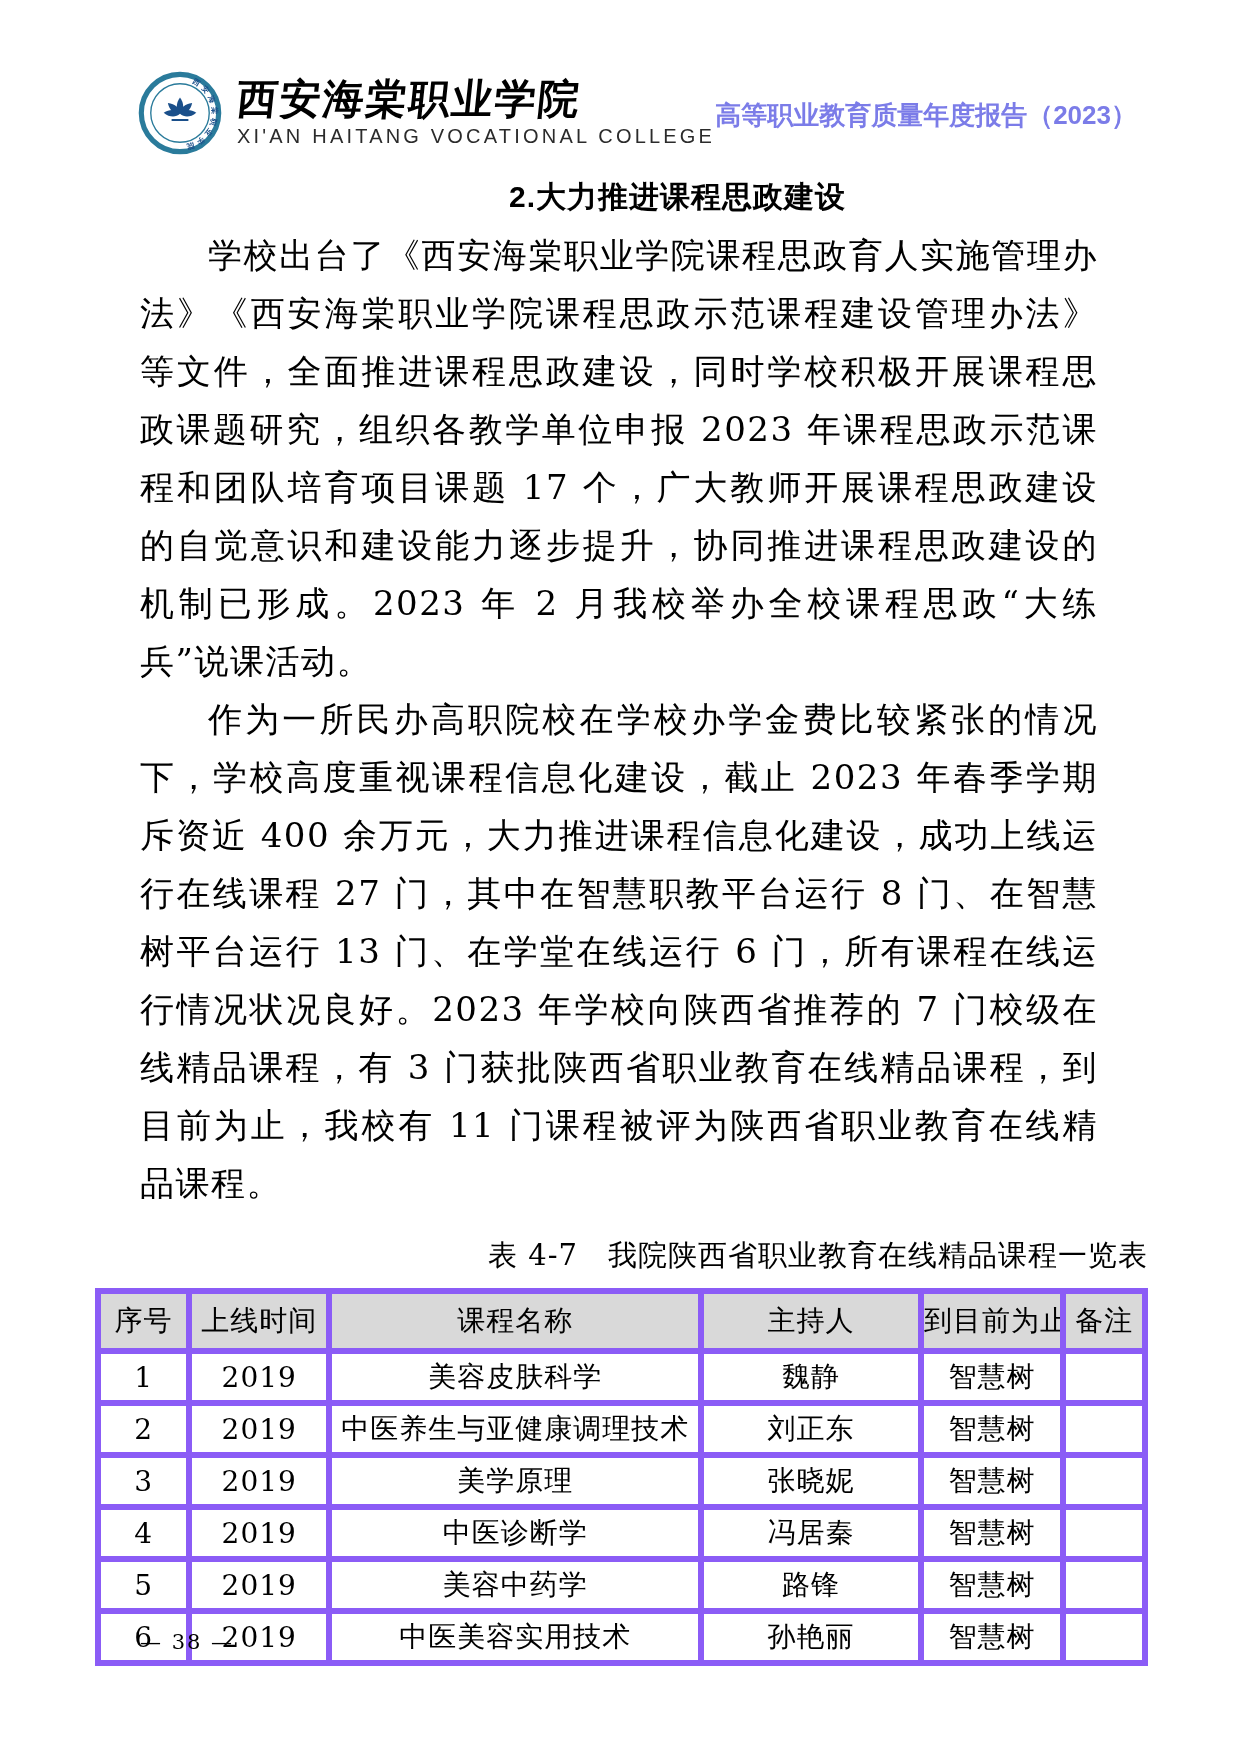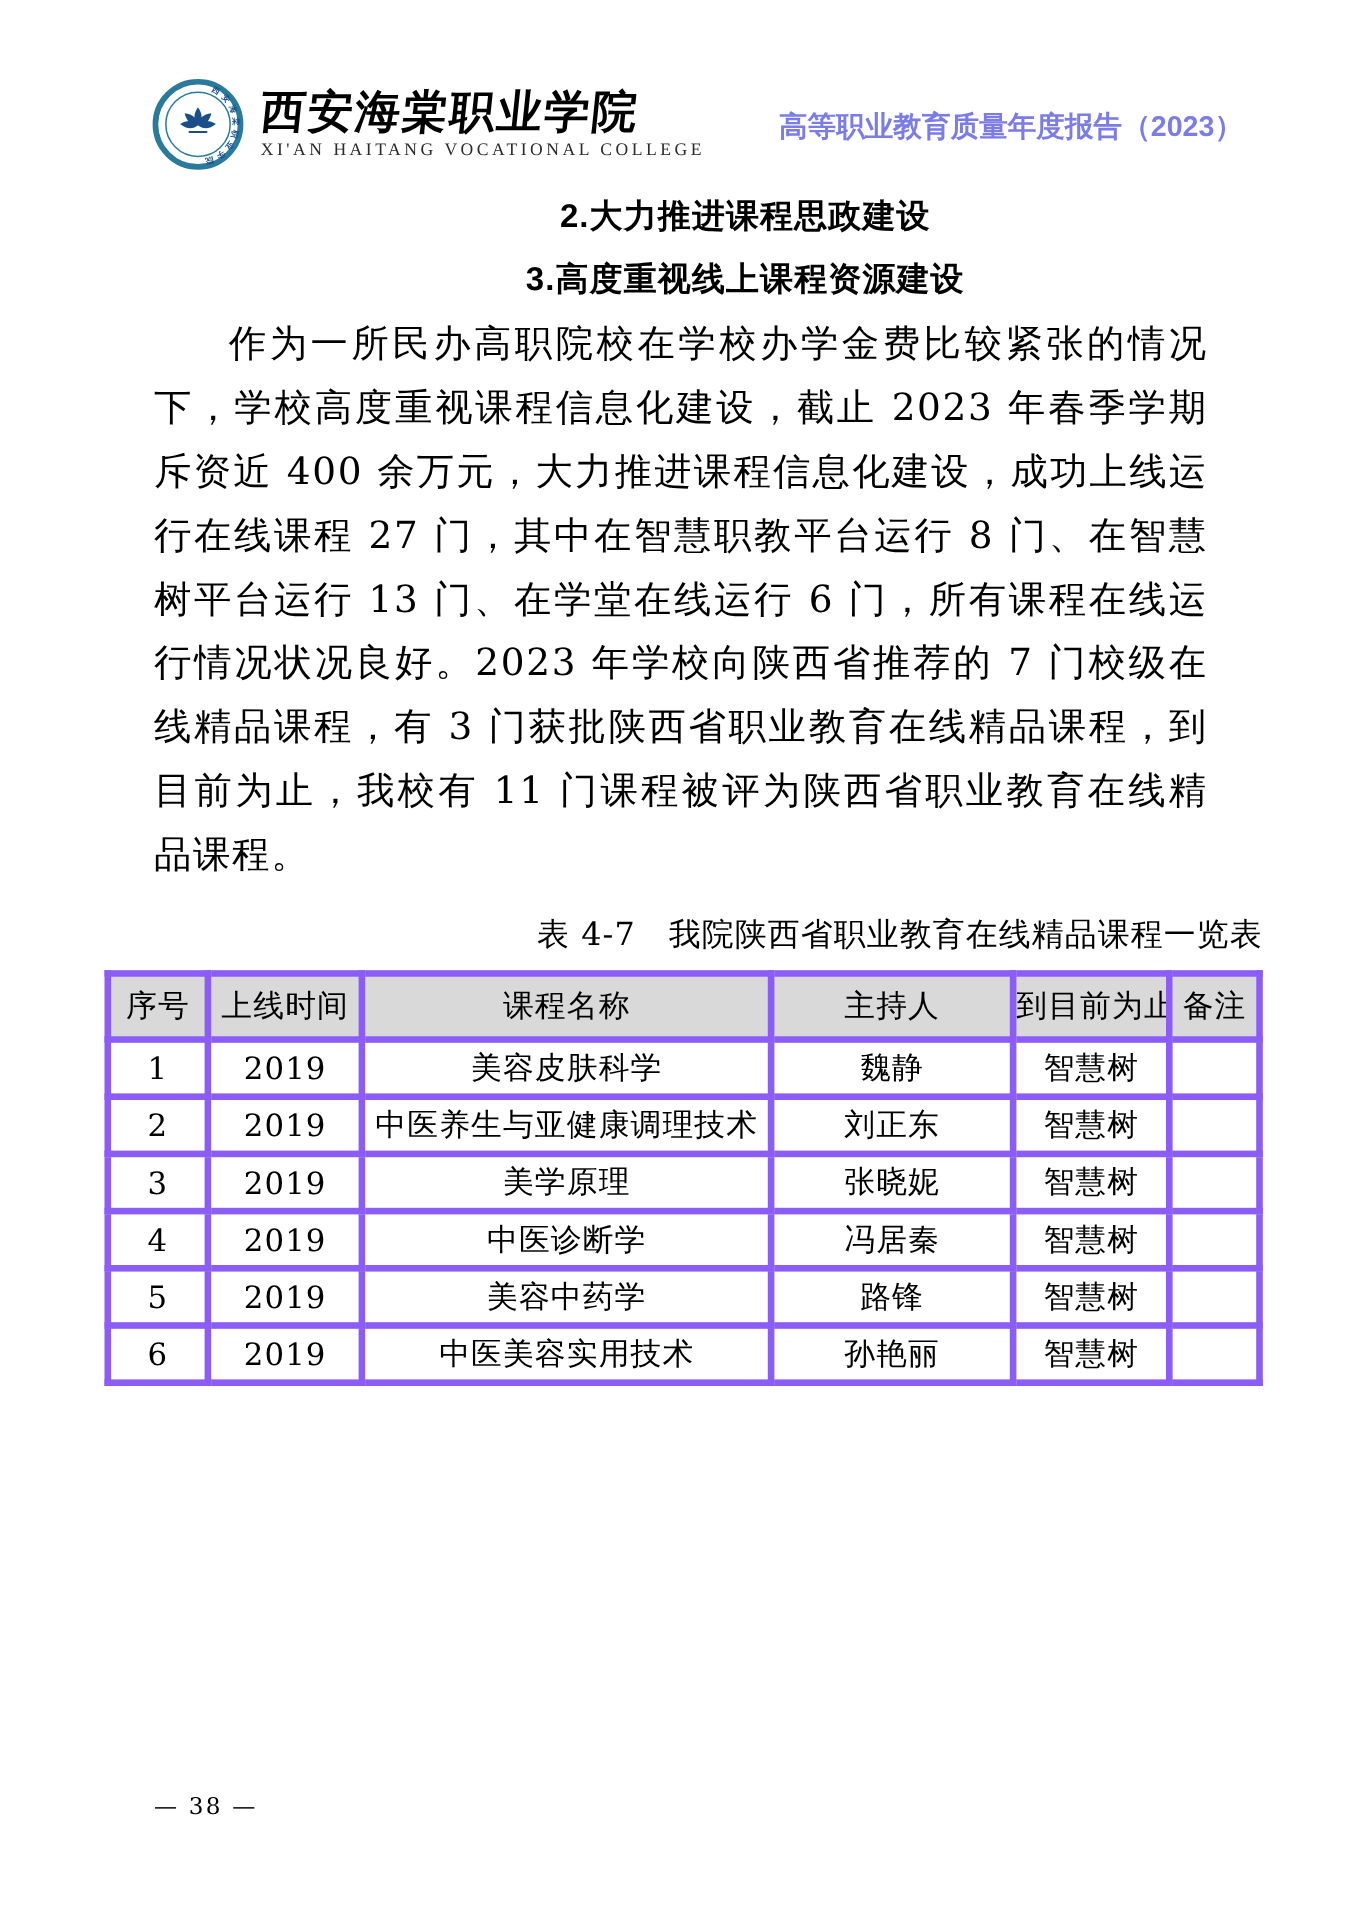--- a/index.html
+++ b/index.html
@@ -29,8 +29,8 @@
     white-space:nowrap;
   }
   .college-en{
-    font-family:Liberation Serif, serif;
-    font-size:16px;letter-spacing:3.2px;color:#2b2b2b;margin-top:3px;
+    font-family:Liberation Sans, sans-serif;
+    font-size:20px;letter-spacing:3.2px;color:#2b2b2b;margin-top:3px;
     white-space:nowrap;
     text-align:right;
   }

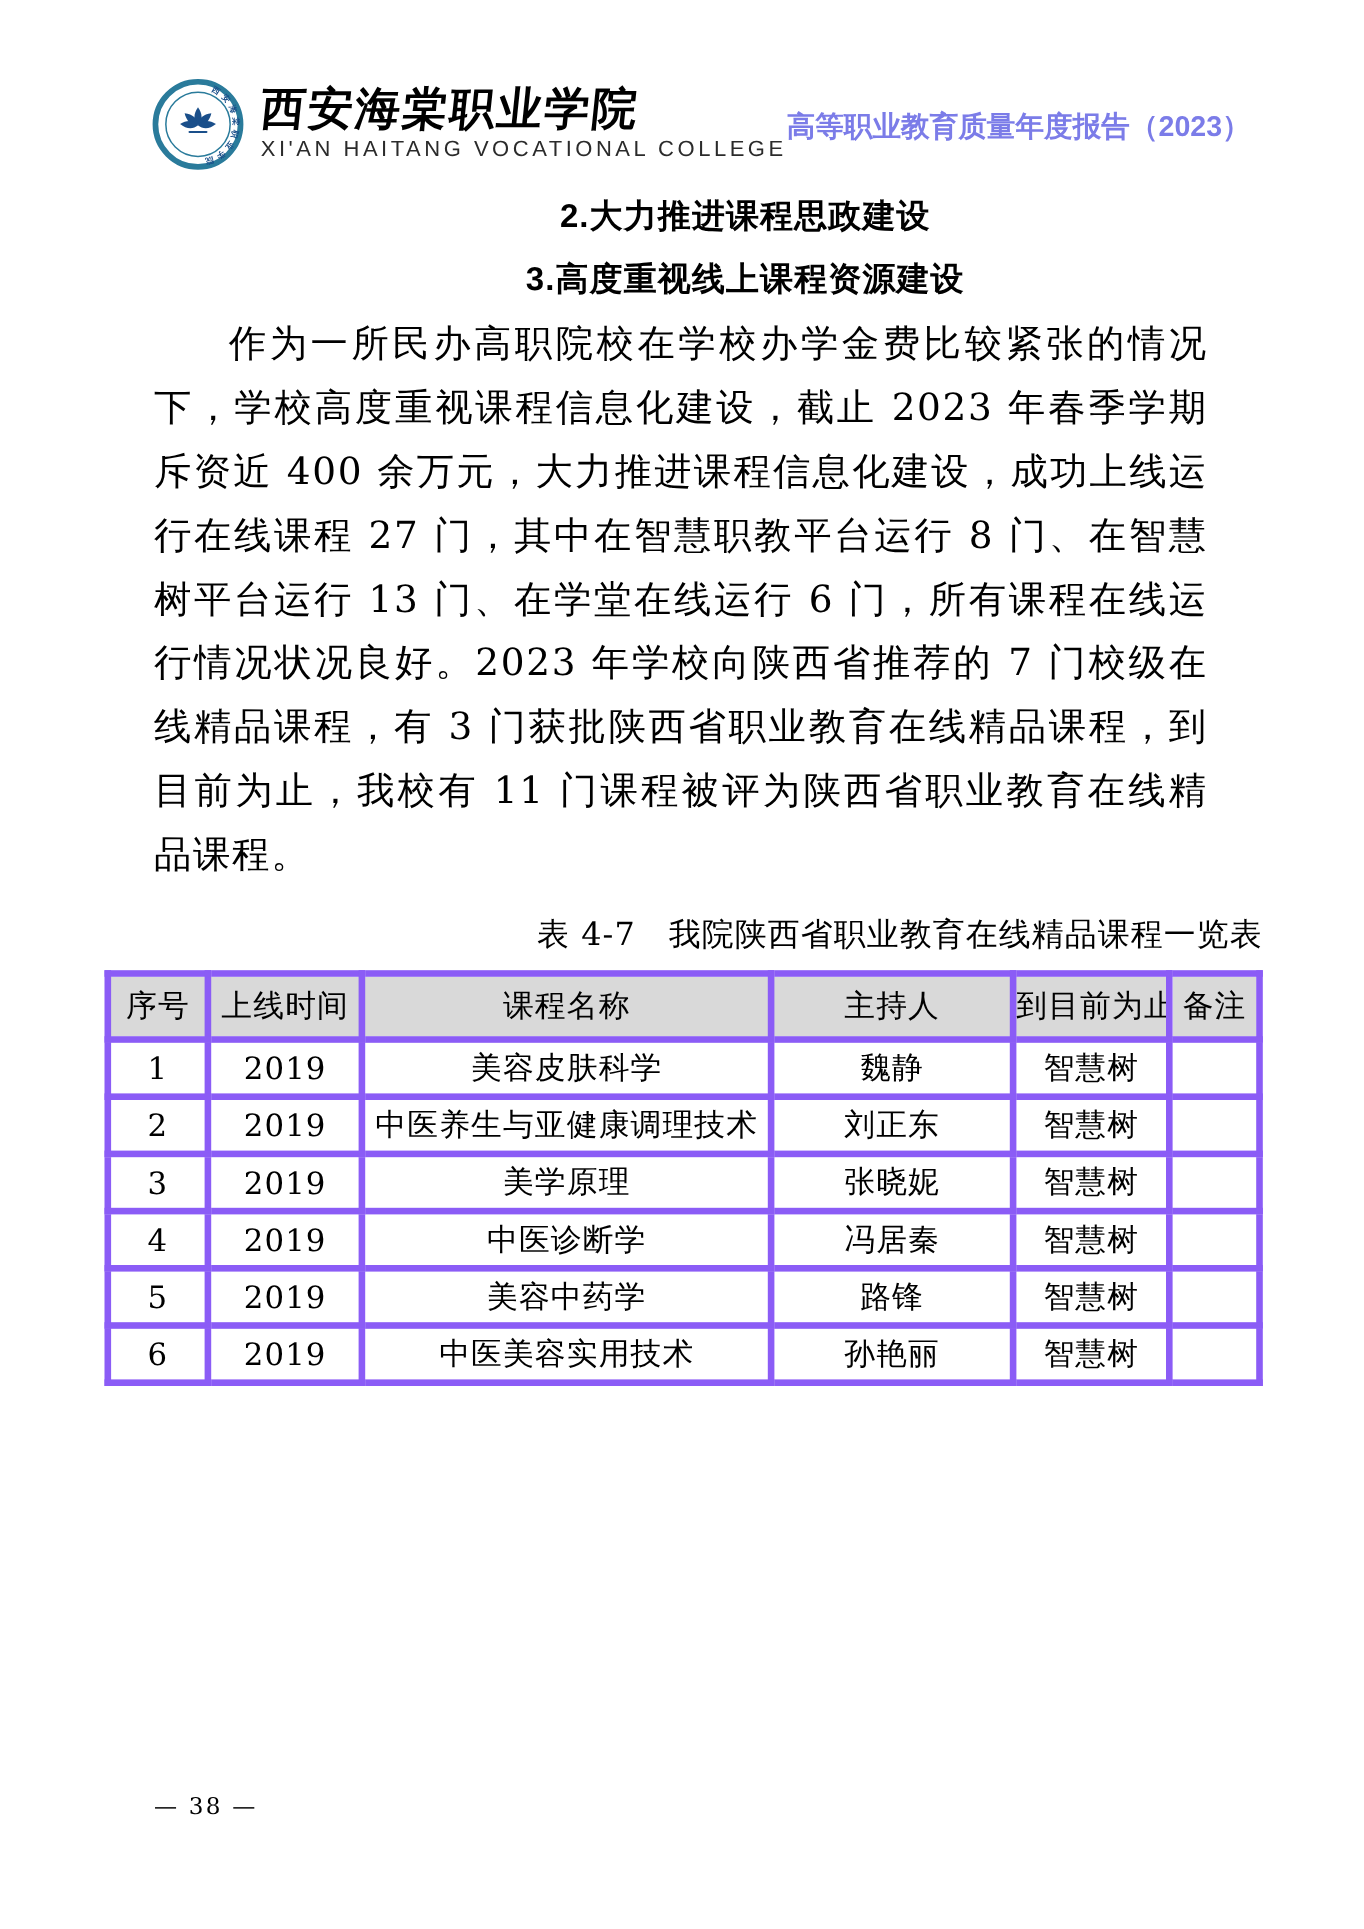--- a/index.html
+++ b/index.html
@@ -114,6 +114,7 @@
   <main class="content">
 
     <h2 class="section-heading">2.大力推进课程思政建设</h2>
+    <p class="body-para">学校出台了《西安海棠职业学院课程思政育人实施管理办法》《西安海棠职业学院课程思政示范课程建设管理办法》等文件，全面推进课程思政建设，同时学校积极开展课程思政课题研究，组织各教学单位申报 2023 年课程思政示范课程和团队培育项目课题 17 个，广大教师开展课程思政建设的自觉意识和建设能力逐步提升，协同推进课程思政建设的机制已形成。2023 年 2 月我校举办全校课程思政“大练兵”说课活动。</p>
 
     <h2 class="section-heading">3.高度重视线上课程资源建设</h2>
     <p class="body-para">作为一所民办高职院校在学校办学金费比较紧张的情况下，学校高度重视课程信息化建设，截止 2023 年春季学期斥资近 400 余万元，大力推进课程信息化建设，成功上线运行在线课程 27 门，其中在智慧职教平台运行 8 门、在智慧树平台运行 13 门、在学堂在线运行 6 门，所有课程在线运行情况状况良好。2023 年学校向陕西省推荐的 7 门校级在线精品课程，有 3 门获批陕西省职业教育在线精品课程，到目前为止，我校有 11 门课程被评为陕西省职业教育在线精品课程。</p>

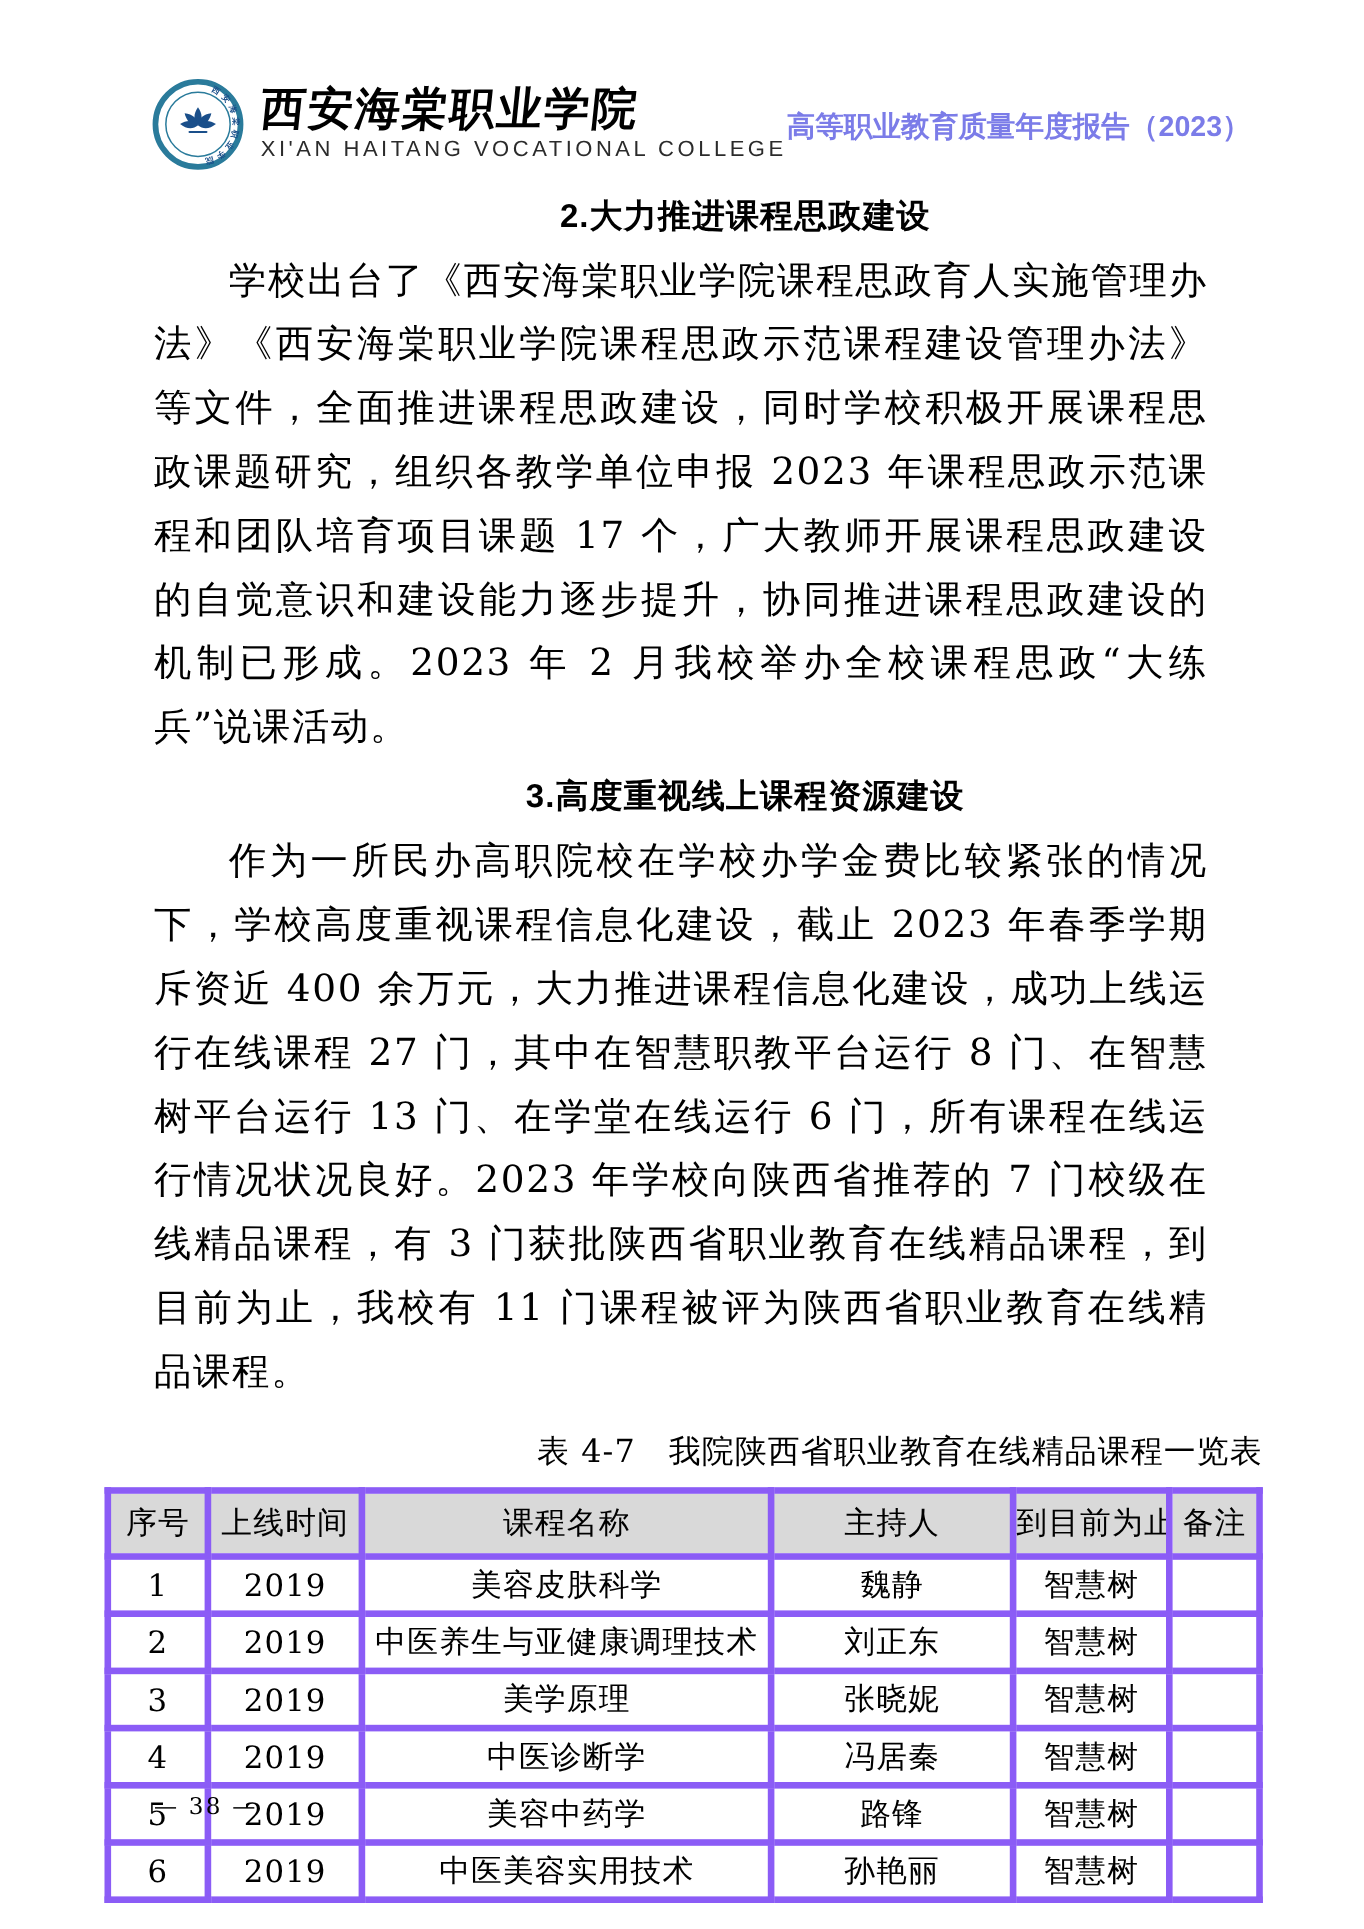--- a/index.html
+++ b/index.html
@@ -116,7 +116,6 @@
     <h2 class="section-heading">2.大力推进课程思政建设</h2>
     <p class="body-para">学校出台了《西安海棠职业学院课程思政育人实施管理办法》《西安海棠职业学院课程思政示范课程建设管理办法》等文件，全面推进课程思政建设，同时学校积极开展课程思政课题研究，组织各教学单位申报 2023 年课程思政示范课程和团队培育项目课题 17 个，广大教师开展课程思政建设的自觉意识和建设能力逐步提升，协同推进课程思政建设的机制已形成。2023 年 2 月我校举办全校课程思政“大练兵”说课活动。</p>
 
-    <h2 class="section-heading">3.高度重视线上课程资源建设</h2>
     <p class="body-para">作为一所民办高职院校在学校办学金费比较紧张的情况下，学校高度重视课程信息化建设，截止 2023 年春季学期斥资近 400 余万元，大力推进课程信息化建设，成功上线运行在线课程 27 门，其中在智慧职教平台运行 8 门、在智慧树平台运行 13 门、在学堂在线运行 6 门，所有课程在线运行情况状况良好。2023 年学校向陕西省推荐的 7 门校级在线精品课程，有 3 门获批陕西省职业教育在线精品课程，到目前为止，我校有 11 门课程被评为陕西省职业教育在线精品课程。</p>
 
     <div class="table-caption">表 4-7　我院陕西省职业教育在线精品课程一览表</div>

